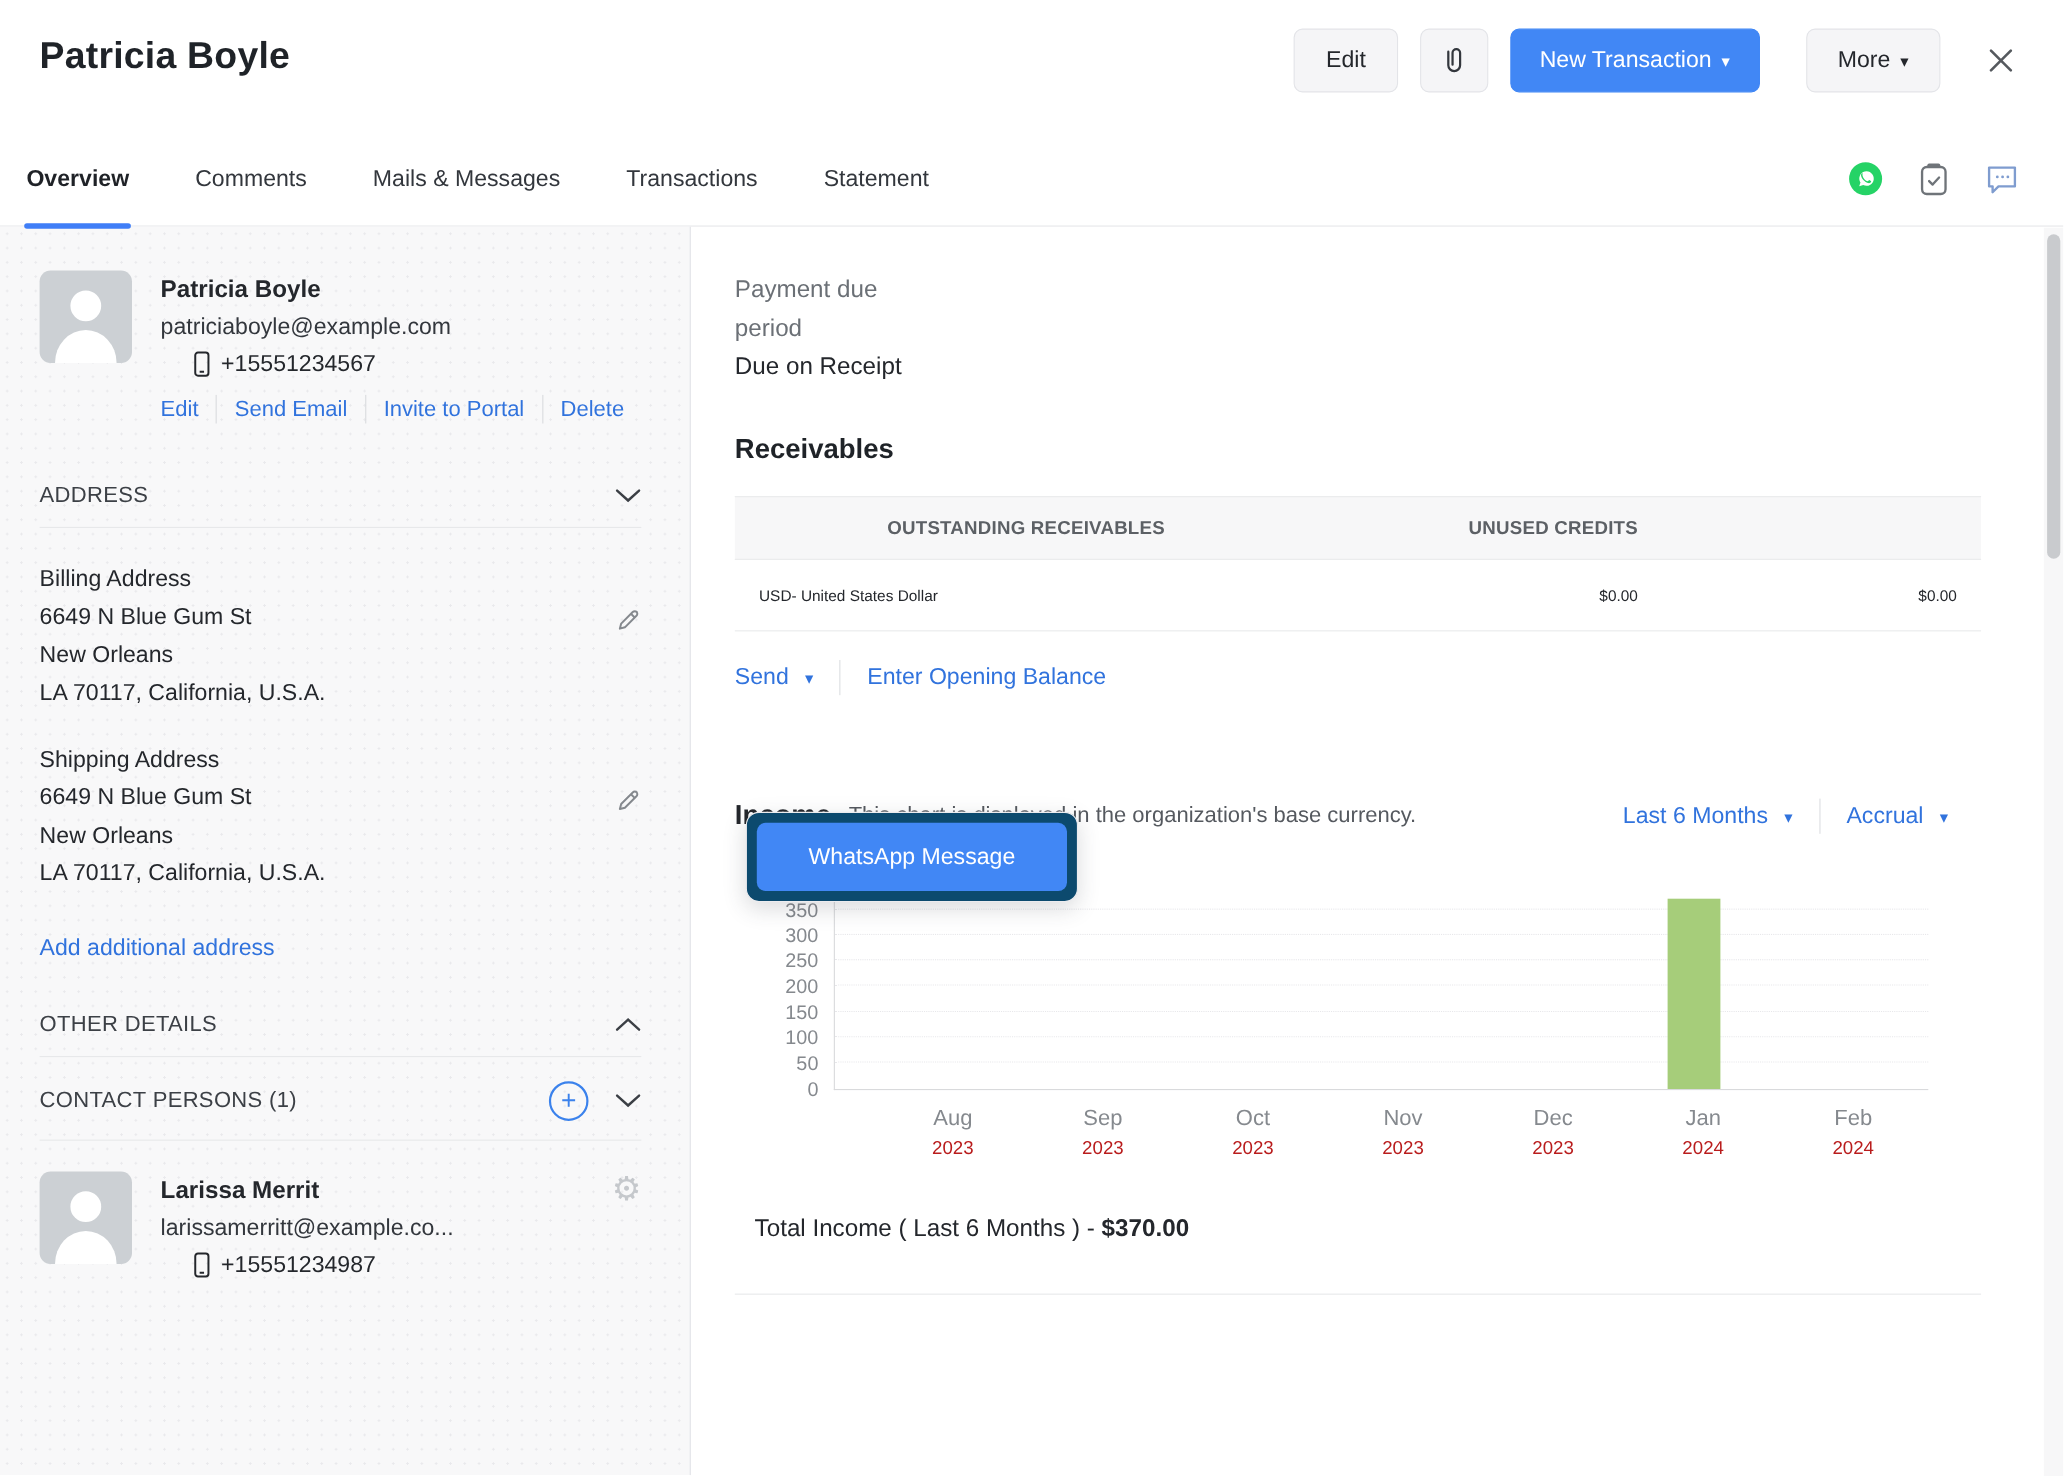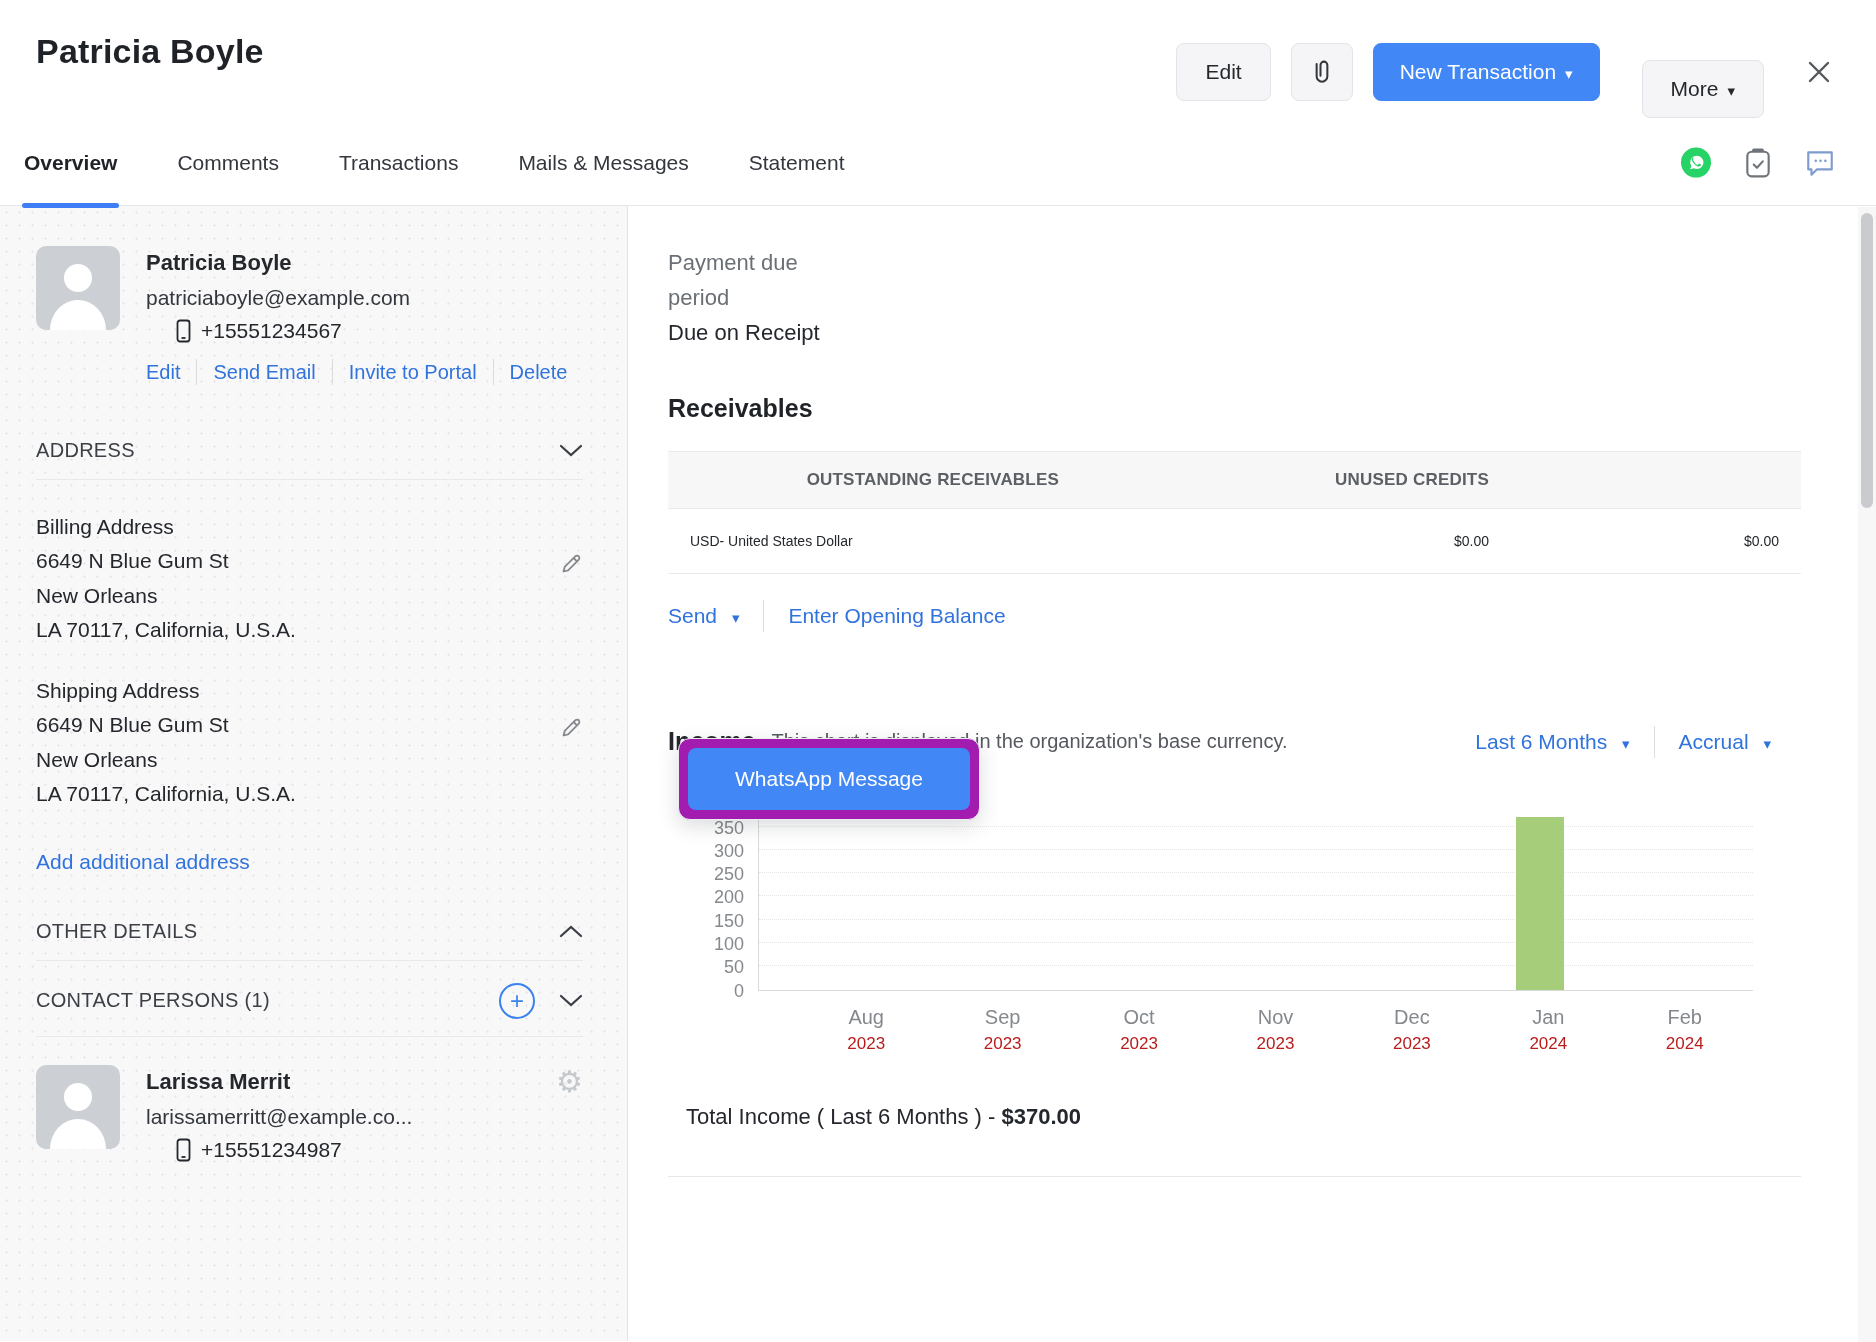--- a/index.html
+++ b/index.html
@@ -16,7 +16,7 @@
          display:inline-flex; align-items:center; justify-content:center; }
   .btn.icon-btn { width:62px; padding:0; margin-left:20px; }
   .btn.primary { background:#4187f5; border-color:#4187f5; color:#fff; margin-left:20px; padding:0 26px; }
-  .btn.more { margin-left:42px;margin-top:34px; }
+  .btn.more { margin-left:42px; }
   .caret { font-size:15px; margin-left:9px; line-height:1; transform:translateY(1px); }
   .close-btn { background:none; border:none; cursor:pointer; margin-left:34px; padding:4px; display:flex; }
 

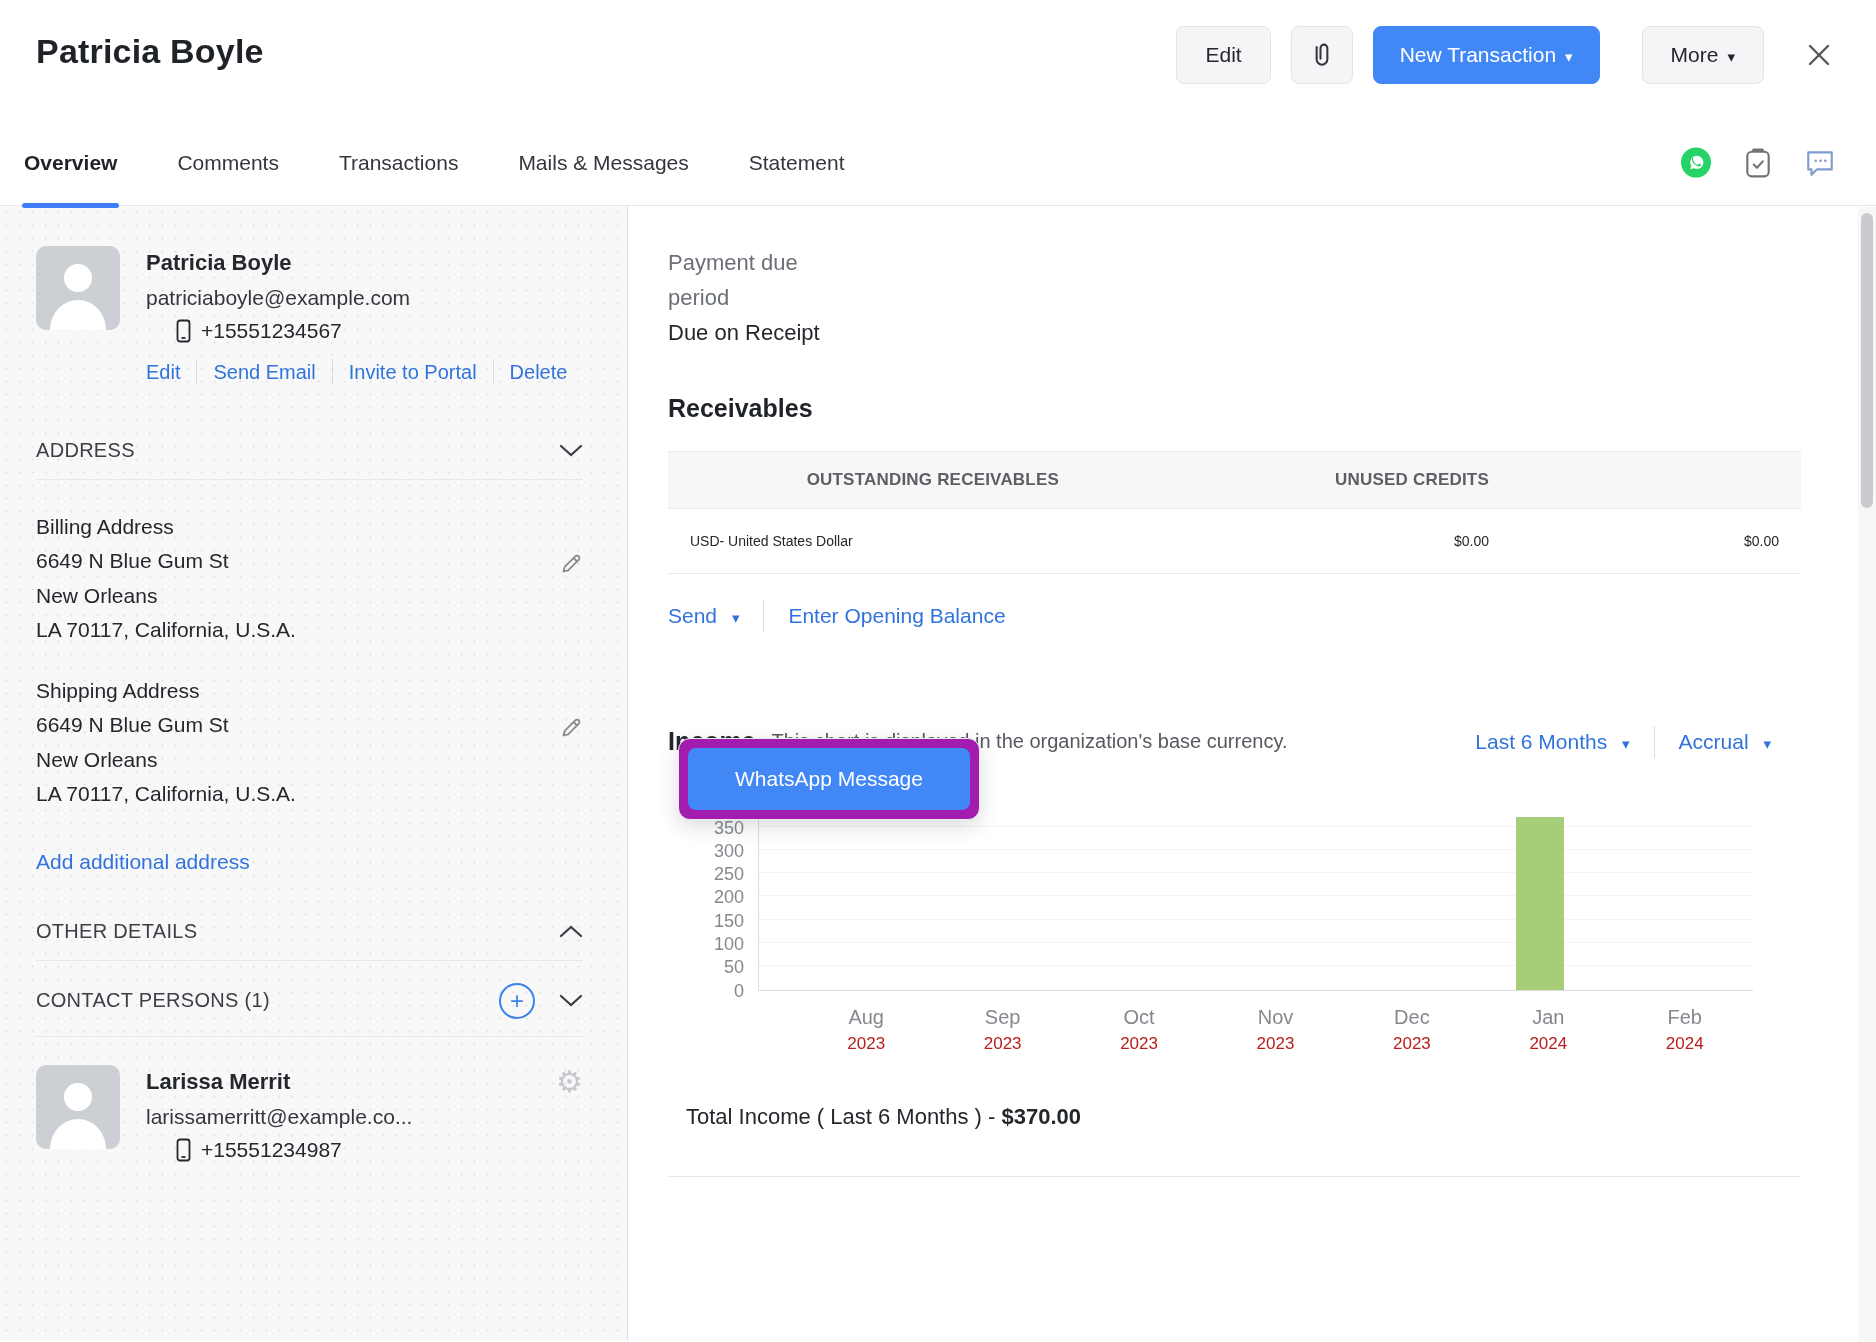--- a/index.html
+++ b/index.html
@@ -164,10 +164,10 @@
         <span>Comments</span>
       </div>
     <div class="tab">
+        <span>Mails &amp; Messages</span>
+      </div>
+    <div class="tab">
         <span>Transactions</span>
-      </div>
-    <div class="tab">
-        <span>Mails &amp; Messages</span>
       </div>
     <div class="tab">
         <span>Statement</span>

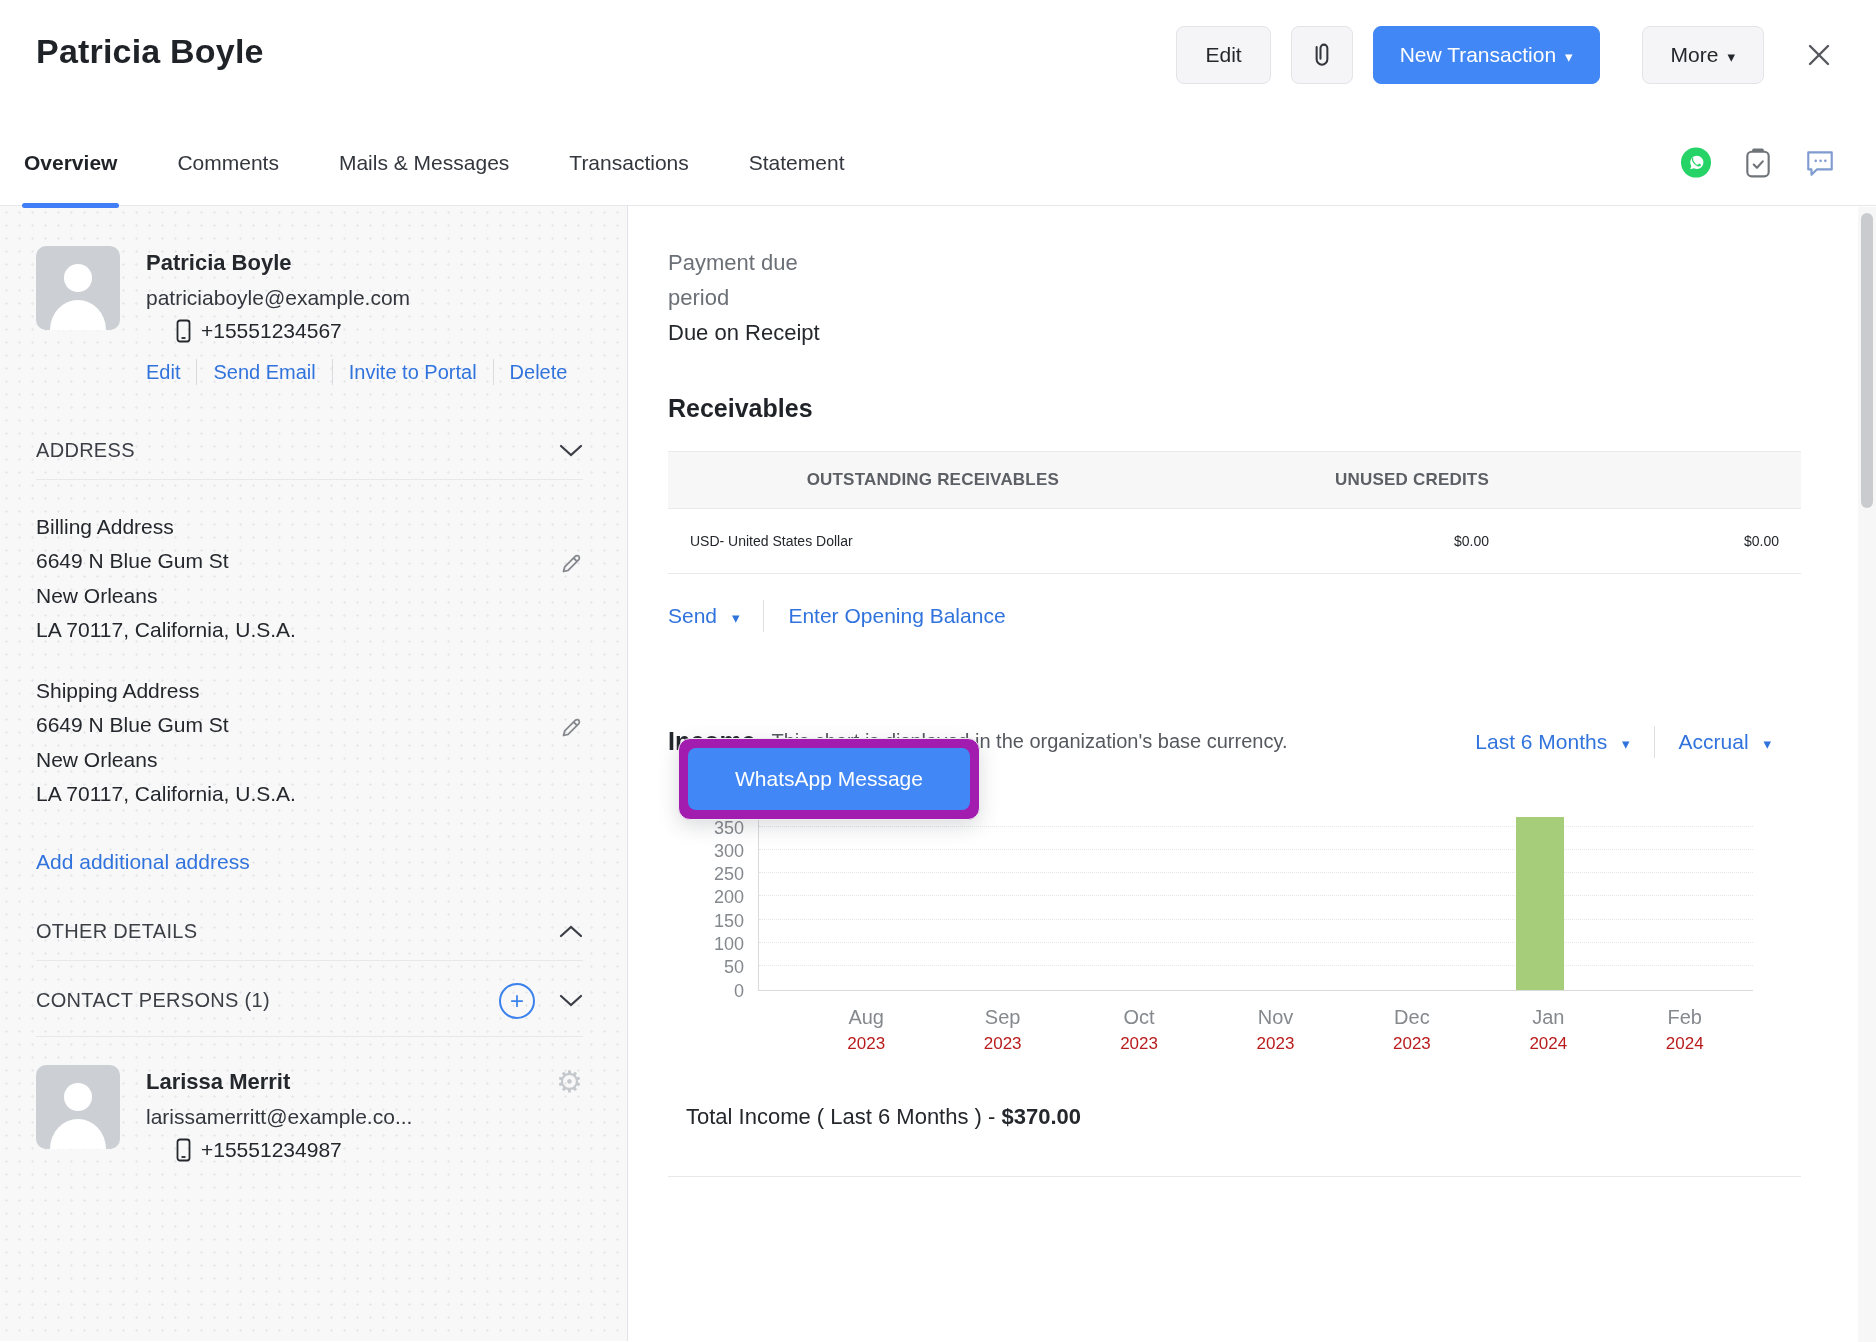--- a/index.html
+++ b/index.html
@@ -92,7 +92,7 @@
   .income-controls { margin-left:auto; margin-right:105px; display:flex; align-items:center; }
 
   
-  .menu-pop { position:absolute; left:50px; top:532px; width:302px; background:#a21caf;
+  .menu-pop { position:absolute; left:50px; top:532px; width:302px; background:#0c4a6e;
               border:1px solid #ececef; border-radius:12px; padding:9px;
               box-shadow:0 6px 20px rgba(55,60,70,.18); z-index:5; }
   .menu-item-active { height:62px; border-radius:8px; background:#4187f5; color:#fff; font-size:21px;

